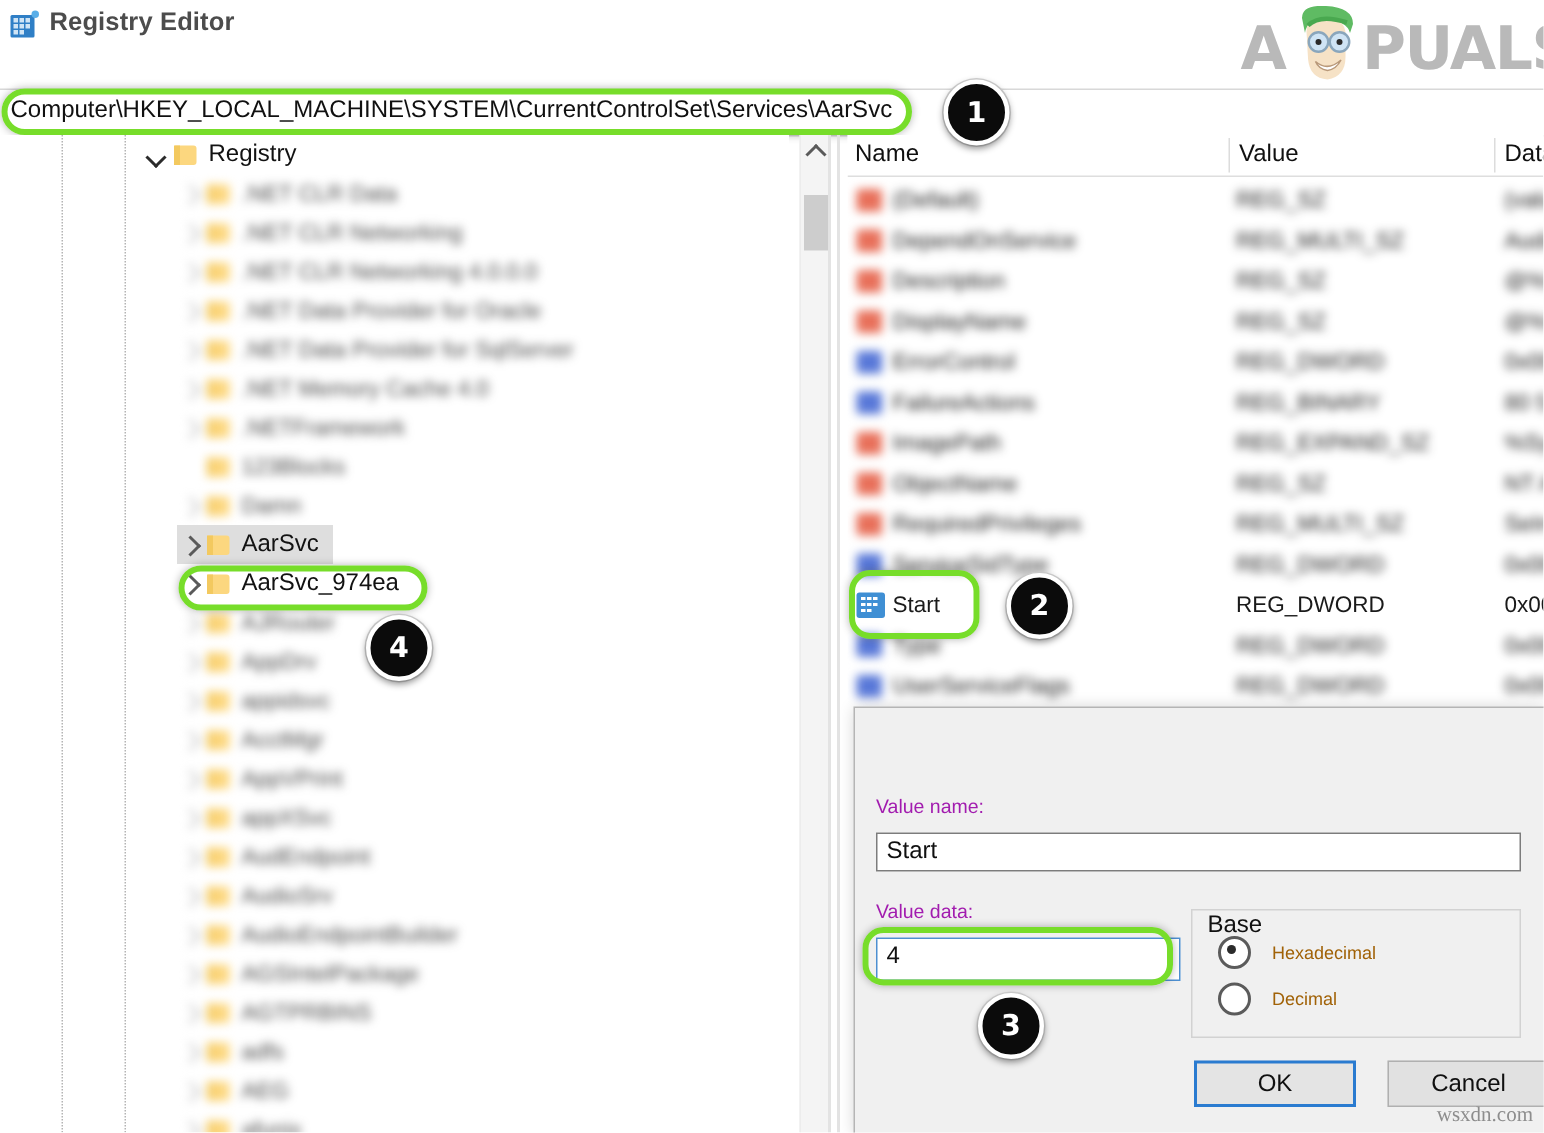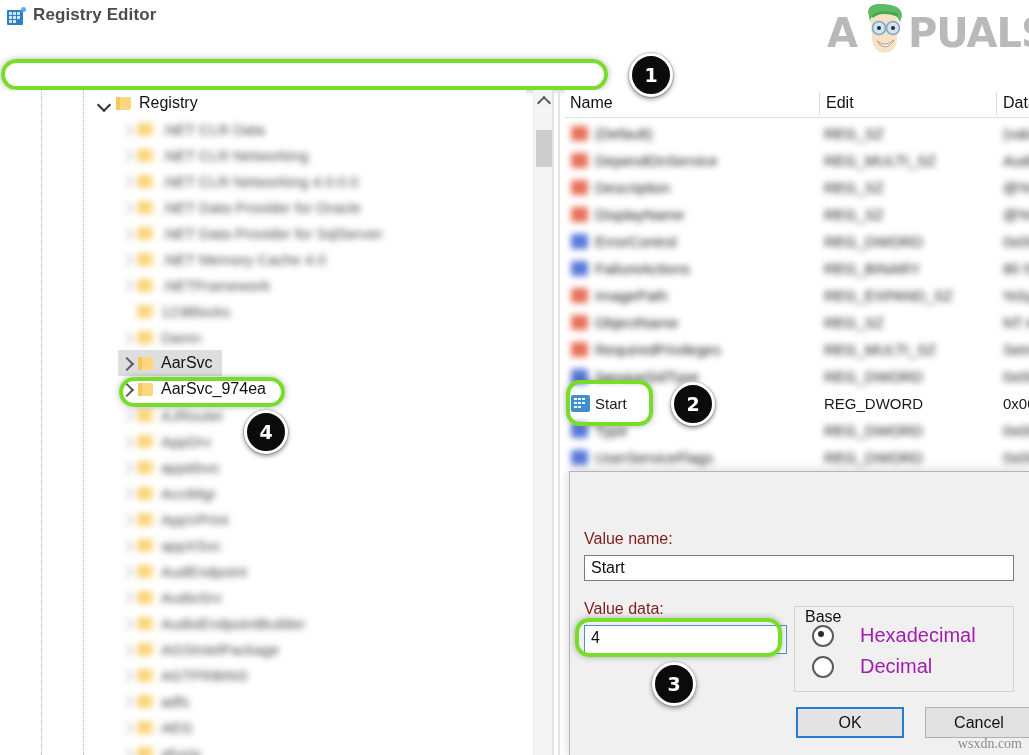--- a/index.html
+++ b/index.html
@@ -154,6 +154,9 @@
   </div>
 
 
+  <div class="addrbar">
+    <div class="addr-text">Computer\HKEY_LOCAL_MACHINE\SYSTEM\CurrentControlSet\Services\AarSvc</div>
+  </div>
   <div class="ring" style="left:1px;top:59px;width:607px;height:31px;border-radius:16px;"></div>
 
   <div class="pane-left">

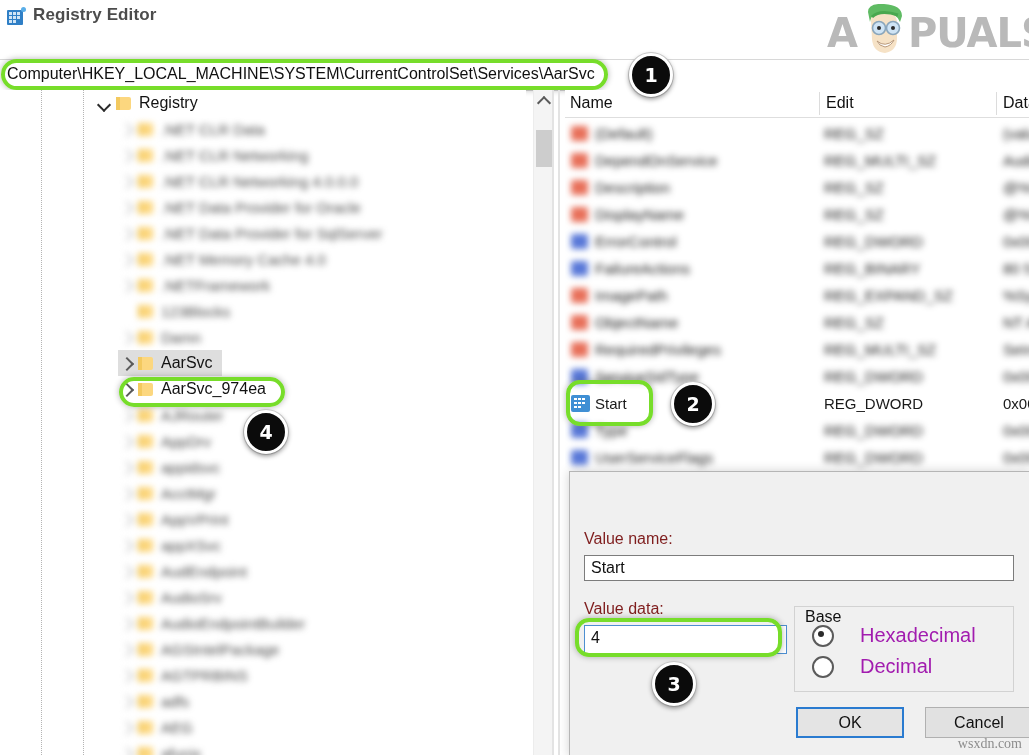--- a/index.html
+++ b/index.html
@@ -316,7 +316,7 @@
   <div class="pane-right">
     <div class="colhdr">
       <div class="c" style="left:5px;">Name</div>
-      <div class="c" style="left:261px;">Edit</div>
+      <div class="c" style="left:261px;">Value</div>
       <div class="c" style="left:438px;">Data</div>
       <div class="colsep" style="left:254px;"></div>
       <div class="colsep" style="left:431px;"></div>

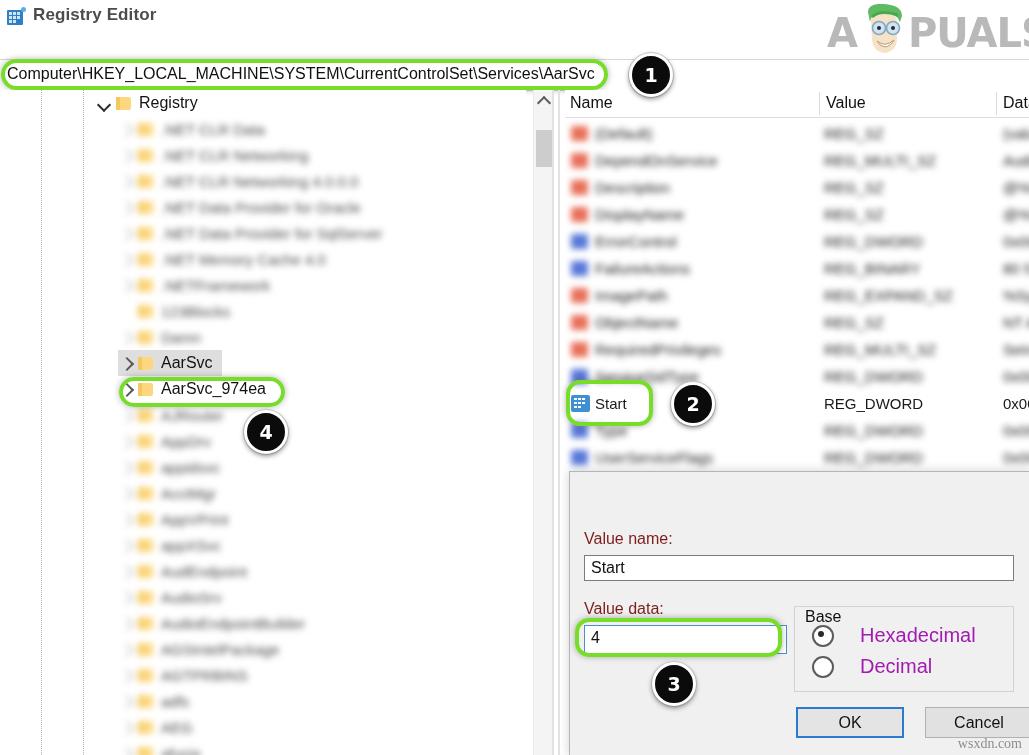--- a/index.html
+++ b/index.html
@@ -93,7 +93,7 @@
   .dlg-close::before,.dlg-close::after{content:"";position:absolute;left:7px;top:12px;width:18px;height:1.6px;background:#262626;}
   .dlg-close::before{transform:rotate(45deg);}
   .dlg-close::after{transform:rotate(-45deg);}
-  .dlg-lbl{position:absolute;font-size:16px;color:#7f1d1d;}
+  .dlg-lbl{position:absolute;font-size:13px;color:#a21caf;}
   .dlg-input{position:absolute;background:#fff;border:1px solid #7c7c7c;box-sizing:border-box;
              font-size:16px;color:#101010;padding:3px 6px;}
   .dlg-input.focus{border:1px solid #4d8fd1;}

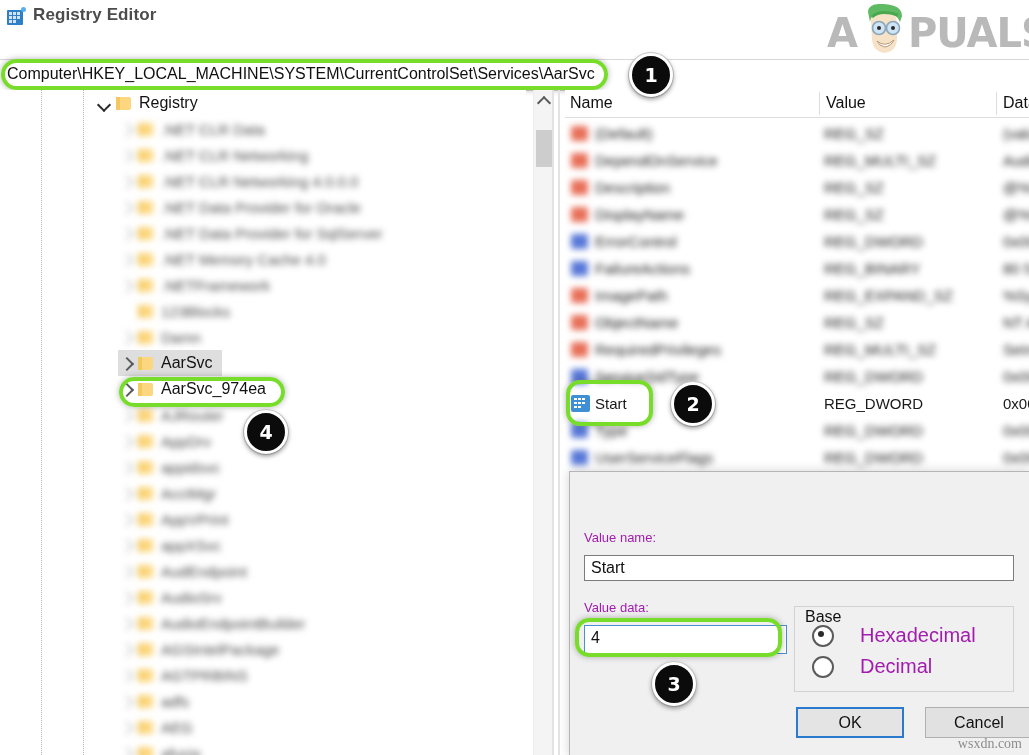--- a/index.html
+++ b/index.html
@@ -103,7 +103,7 @@
   .radio .rc{width:18px;height:18px;border:2px solid #5b5b5b;border-radius:50%;background:#fff;
              position:relative;flex:0 0 18px;}
   .radio.on .rc::after{content:"";position:absolute;left:4px;top:4px;width:6px;height:6px;border-radius:50%;background:#2b2b2b;}
-  .radio span{margin-left:26px;font-size:20px;color:#a21caf;}
+  .radio span{margin-left:14px;font-size:12px;color:#a16207;}
   .btn{position:absolute;width:108px;height:31px;background:#e1e1e1;border:1px solid #b0b0b0;
        box-sizing:border-box;font-size:16px;color:#101010;display:flex;align-items:center;justify-content:center;}
   .btn.primary{border:2px solid #2a7bd0;background:#e4e4e4;}

